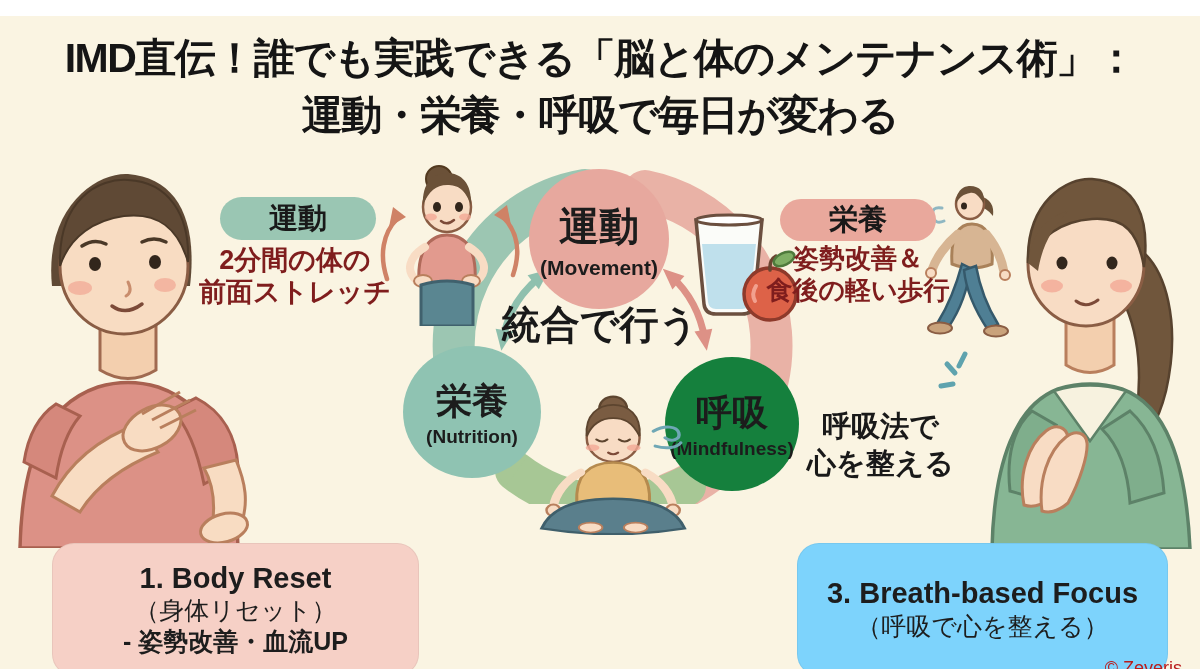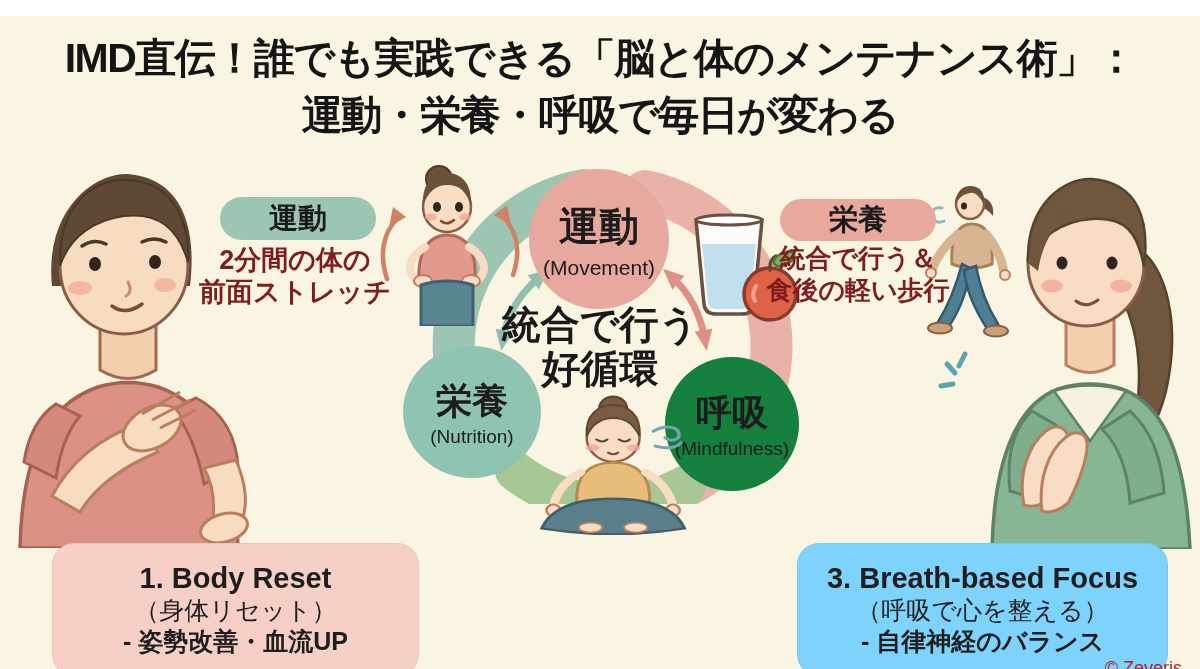--- a/index.html
+++ b/index.html
@@ -15,7 +15,7 @@
   .node{border-radius:50%;display:flex;flex-direction:column;align-items:center;justify-content:center;
         color:#1c1c1c;text-align:center;z-index:3;}
   .node .big{font-weight:bold;}
-  .node .sub{font-weight:normal;}
+  .node .sub{font-weight:bold;}
   #node-movement{left:529px;top:153px;width:140px;height:140px;}
   #node-movement .big{font-size:40px;}
   #node-movement .sub{font-size:21px;margin-top:2px;}

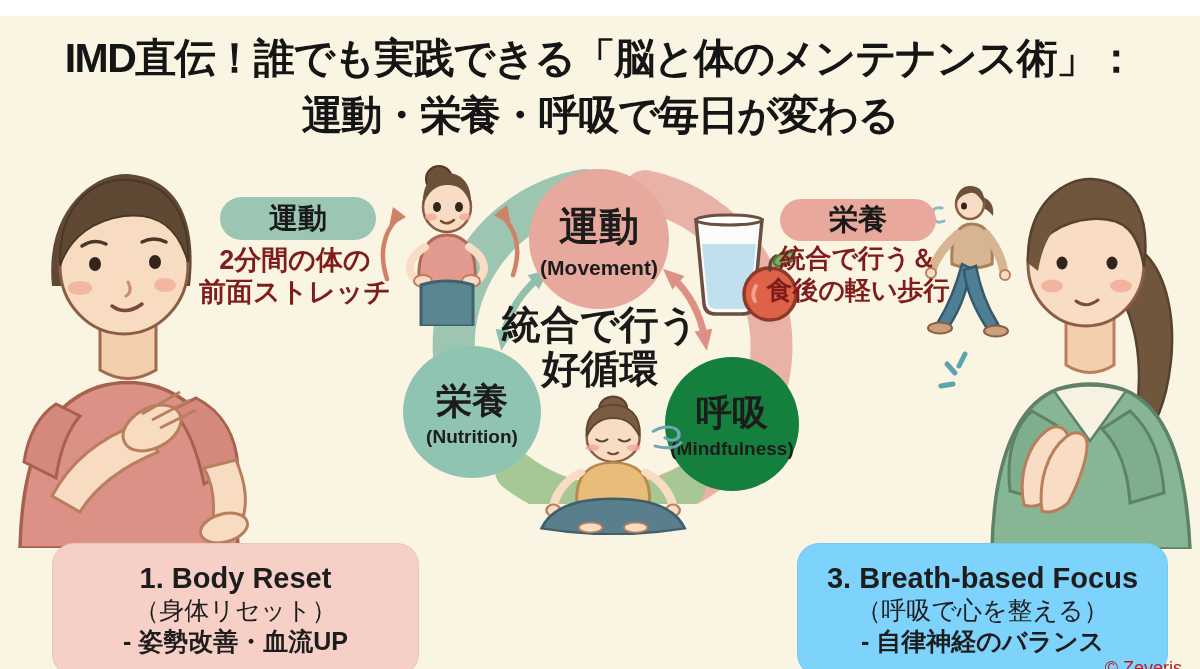--- a/index.html
+++ b/index.html
@@ -117,7 +117,7 @@
     <span>栄養</span>
   </div>
   <div class="abs caption" id="caption-nutrition">
-    <span>統合で行う＆</span><br>
+    <span>姿勢改善＆</span><br>
     <span>食後の軽い歩行</span>
   </div>
 

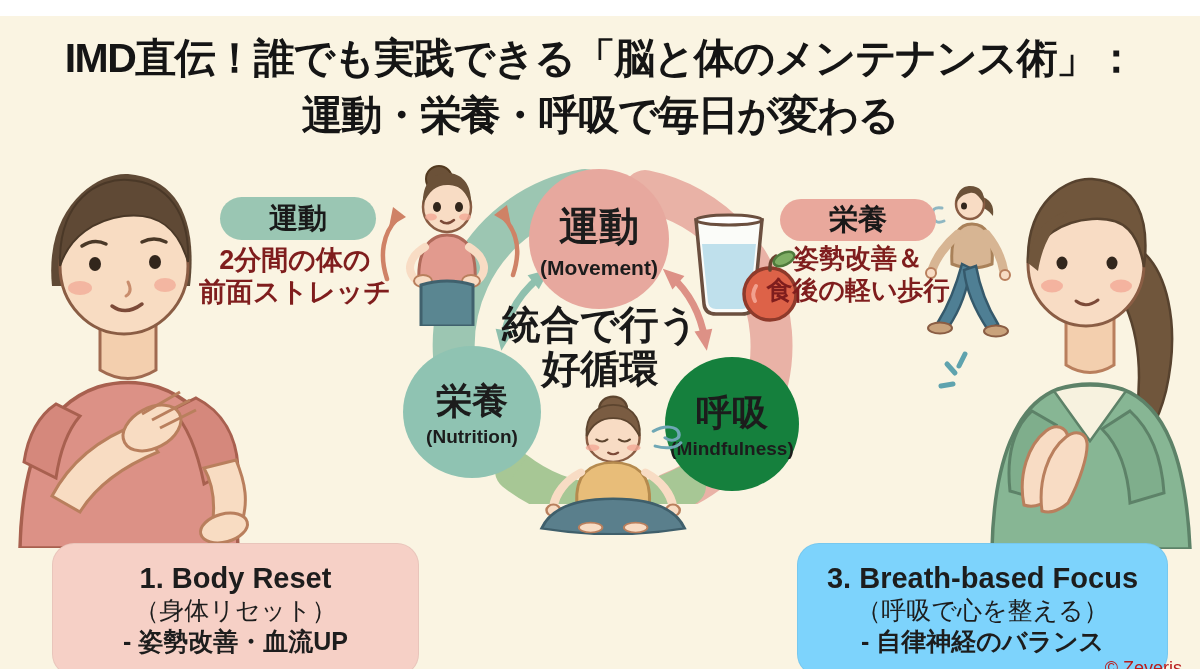--- a/index.html
+++ b/index.html
@@ -102,7 +102,6 @@
 
   <div class="abs" id="center-note">
     <span>統合で行う</span><br>
-    <span>好循環</span>
   </div>
 
   <div class="abs pill" id="badge-movement" style="background-color: rgb(154, 198, 179);">

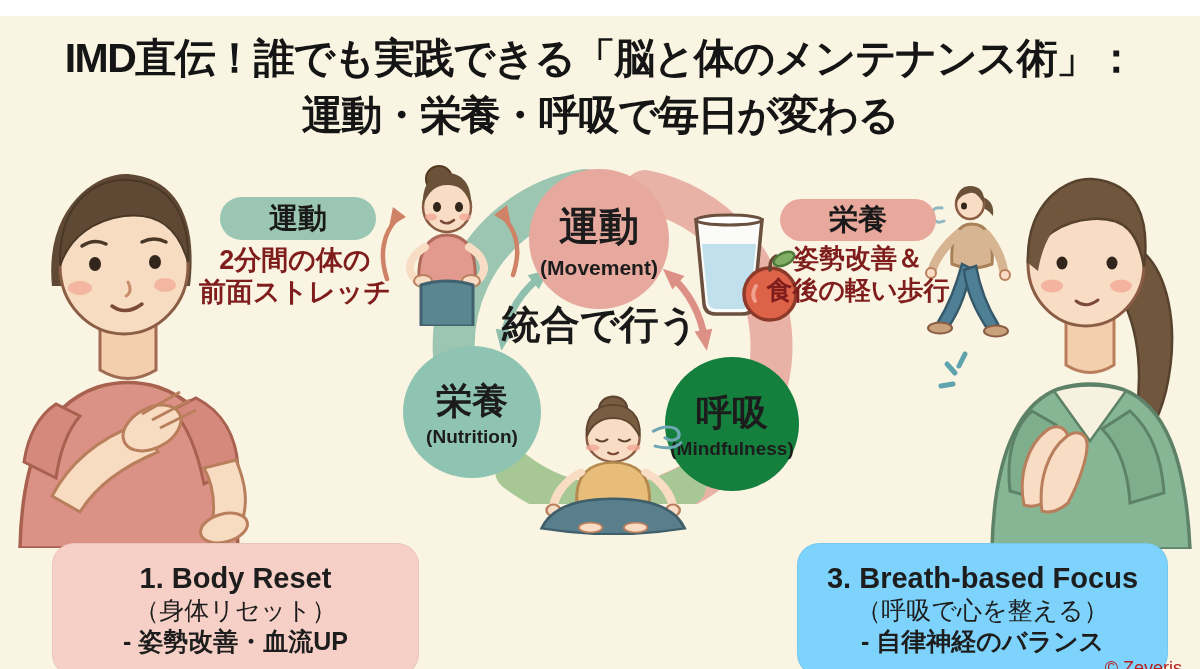--- a/index.html
+++ b/index.html
@@ -120,6 +120,10 @@
     <span>食後の軽い歩行</span>
   </div>
 
+  <div class="abs" id="note-breath">
+    <span>呼吸法で</span><br>
+    <span>心を整える</span>
+  </div>
 
   <svg class="abs z6" style="left:0;top:138px;" width="258" height="394" viewBox="0 0 258 394">
     <path d="M52,132 C44,52 98,18 128,20 C176,24 198,64 190,132 Z" fill="#5f4935"></path>

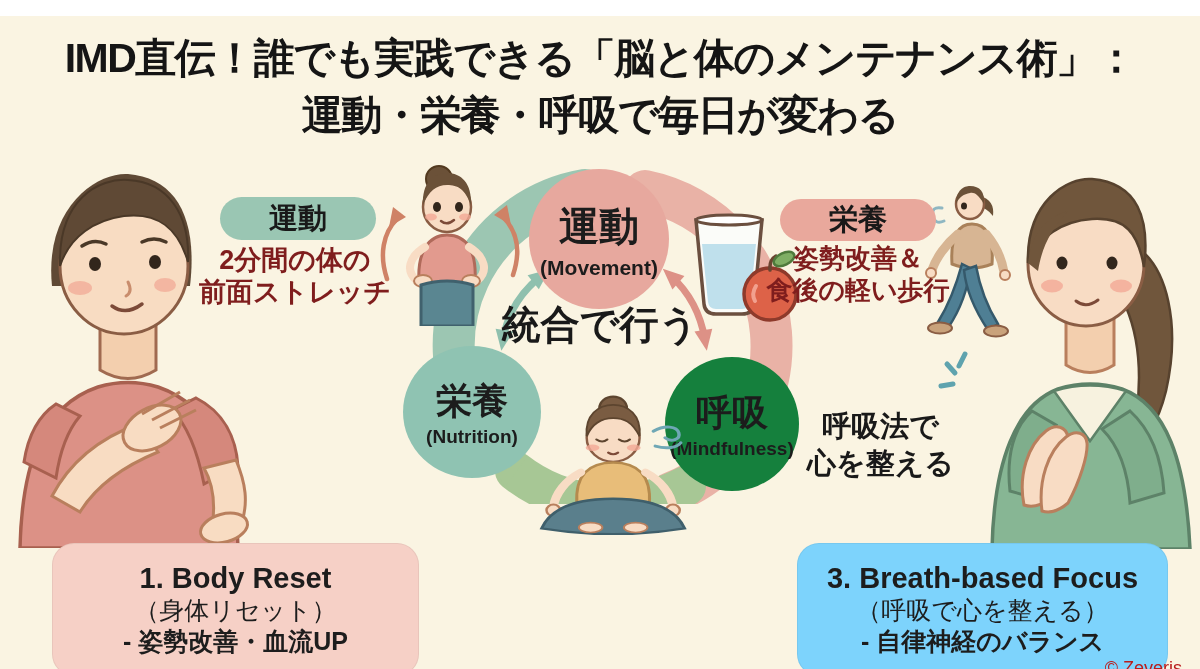--- a/index.html
+++ b/index.html
@@ -266,7 +266,6 @@
   <div class="abs card" id="card-3" style="background-color: #7dd3fc;">
     <div class="t">3. Breath-based Focus</div>
     <div class="s">（呼吸で心を整える）</div>
-    <div class="d">- 自律神経のバランス</div>
   </div>
 
   <div class="abs" id="copyright">© Zeveris</div>

